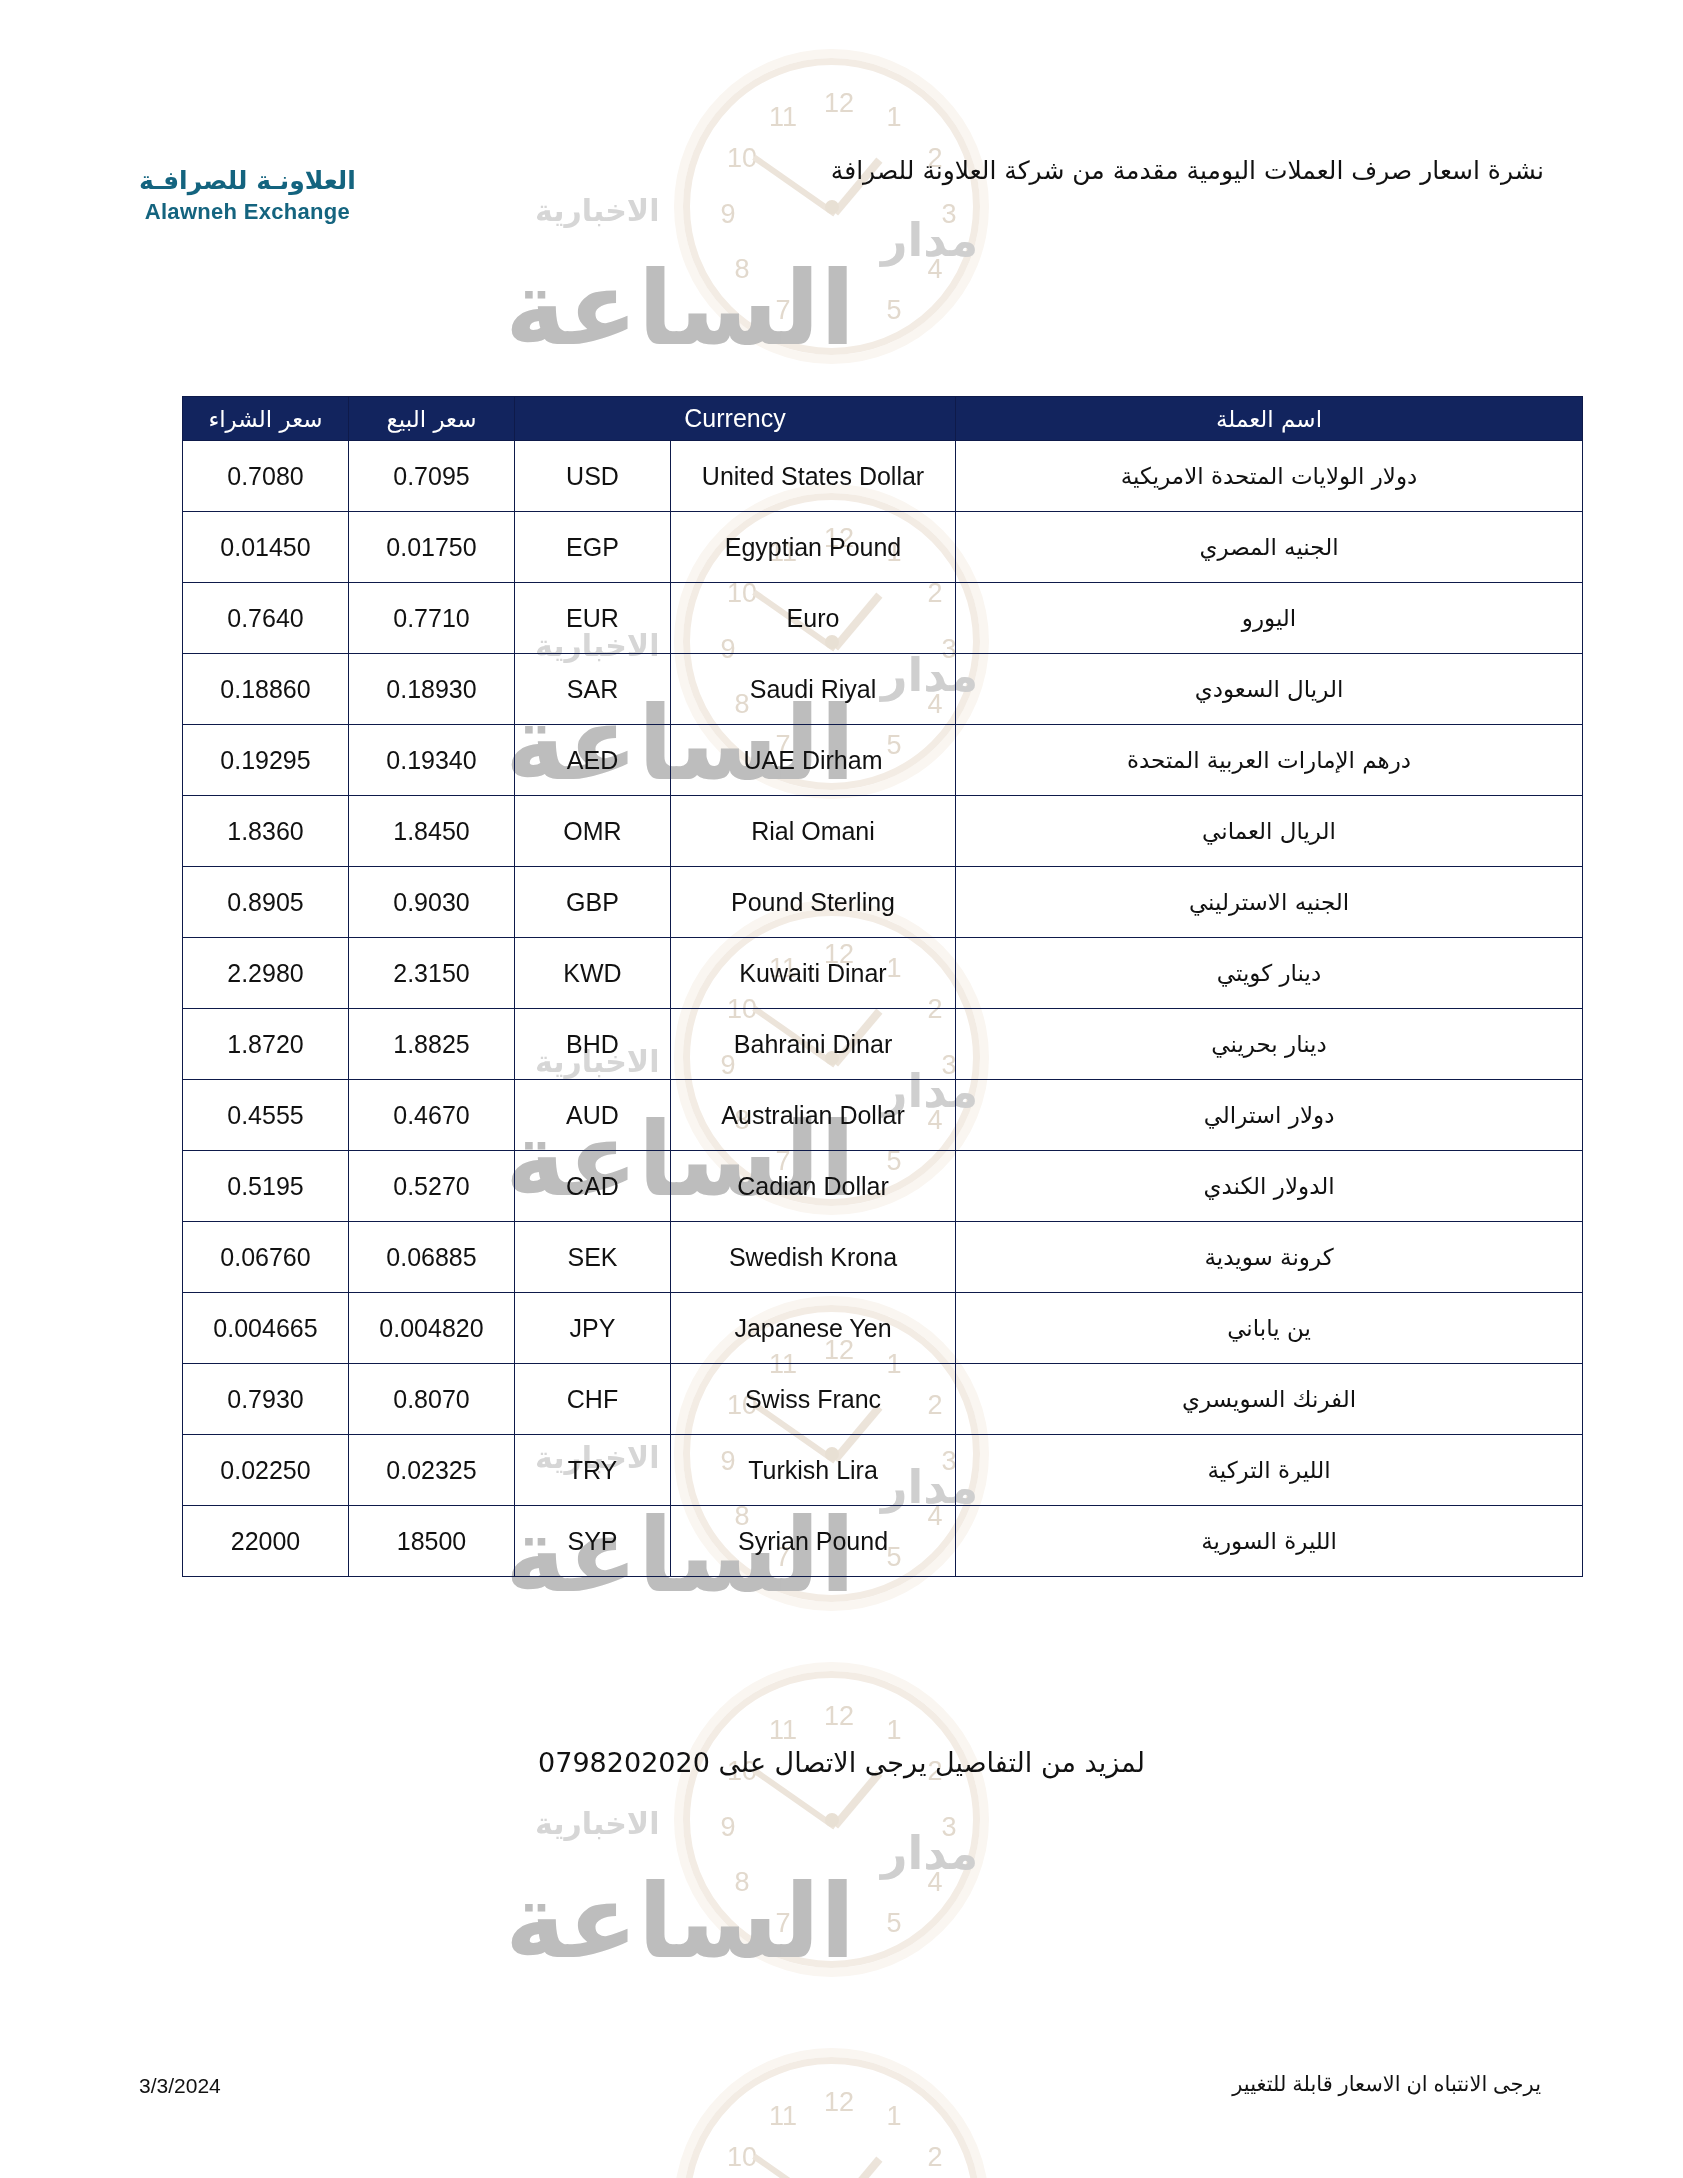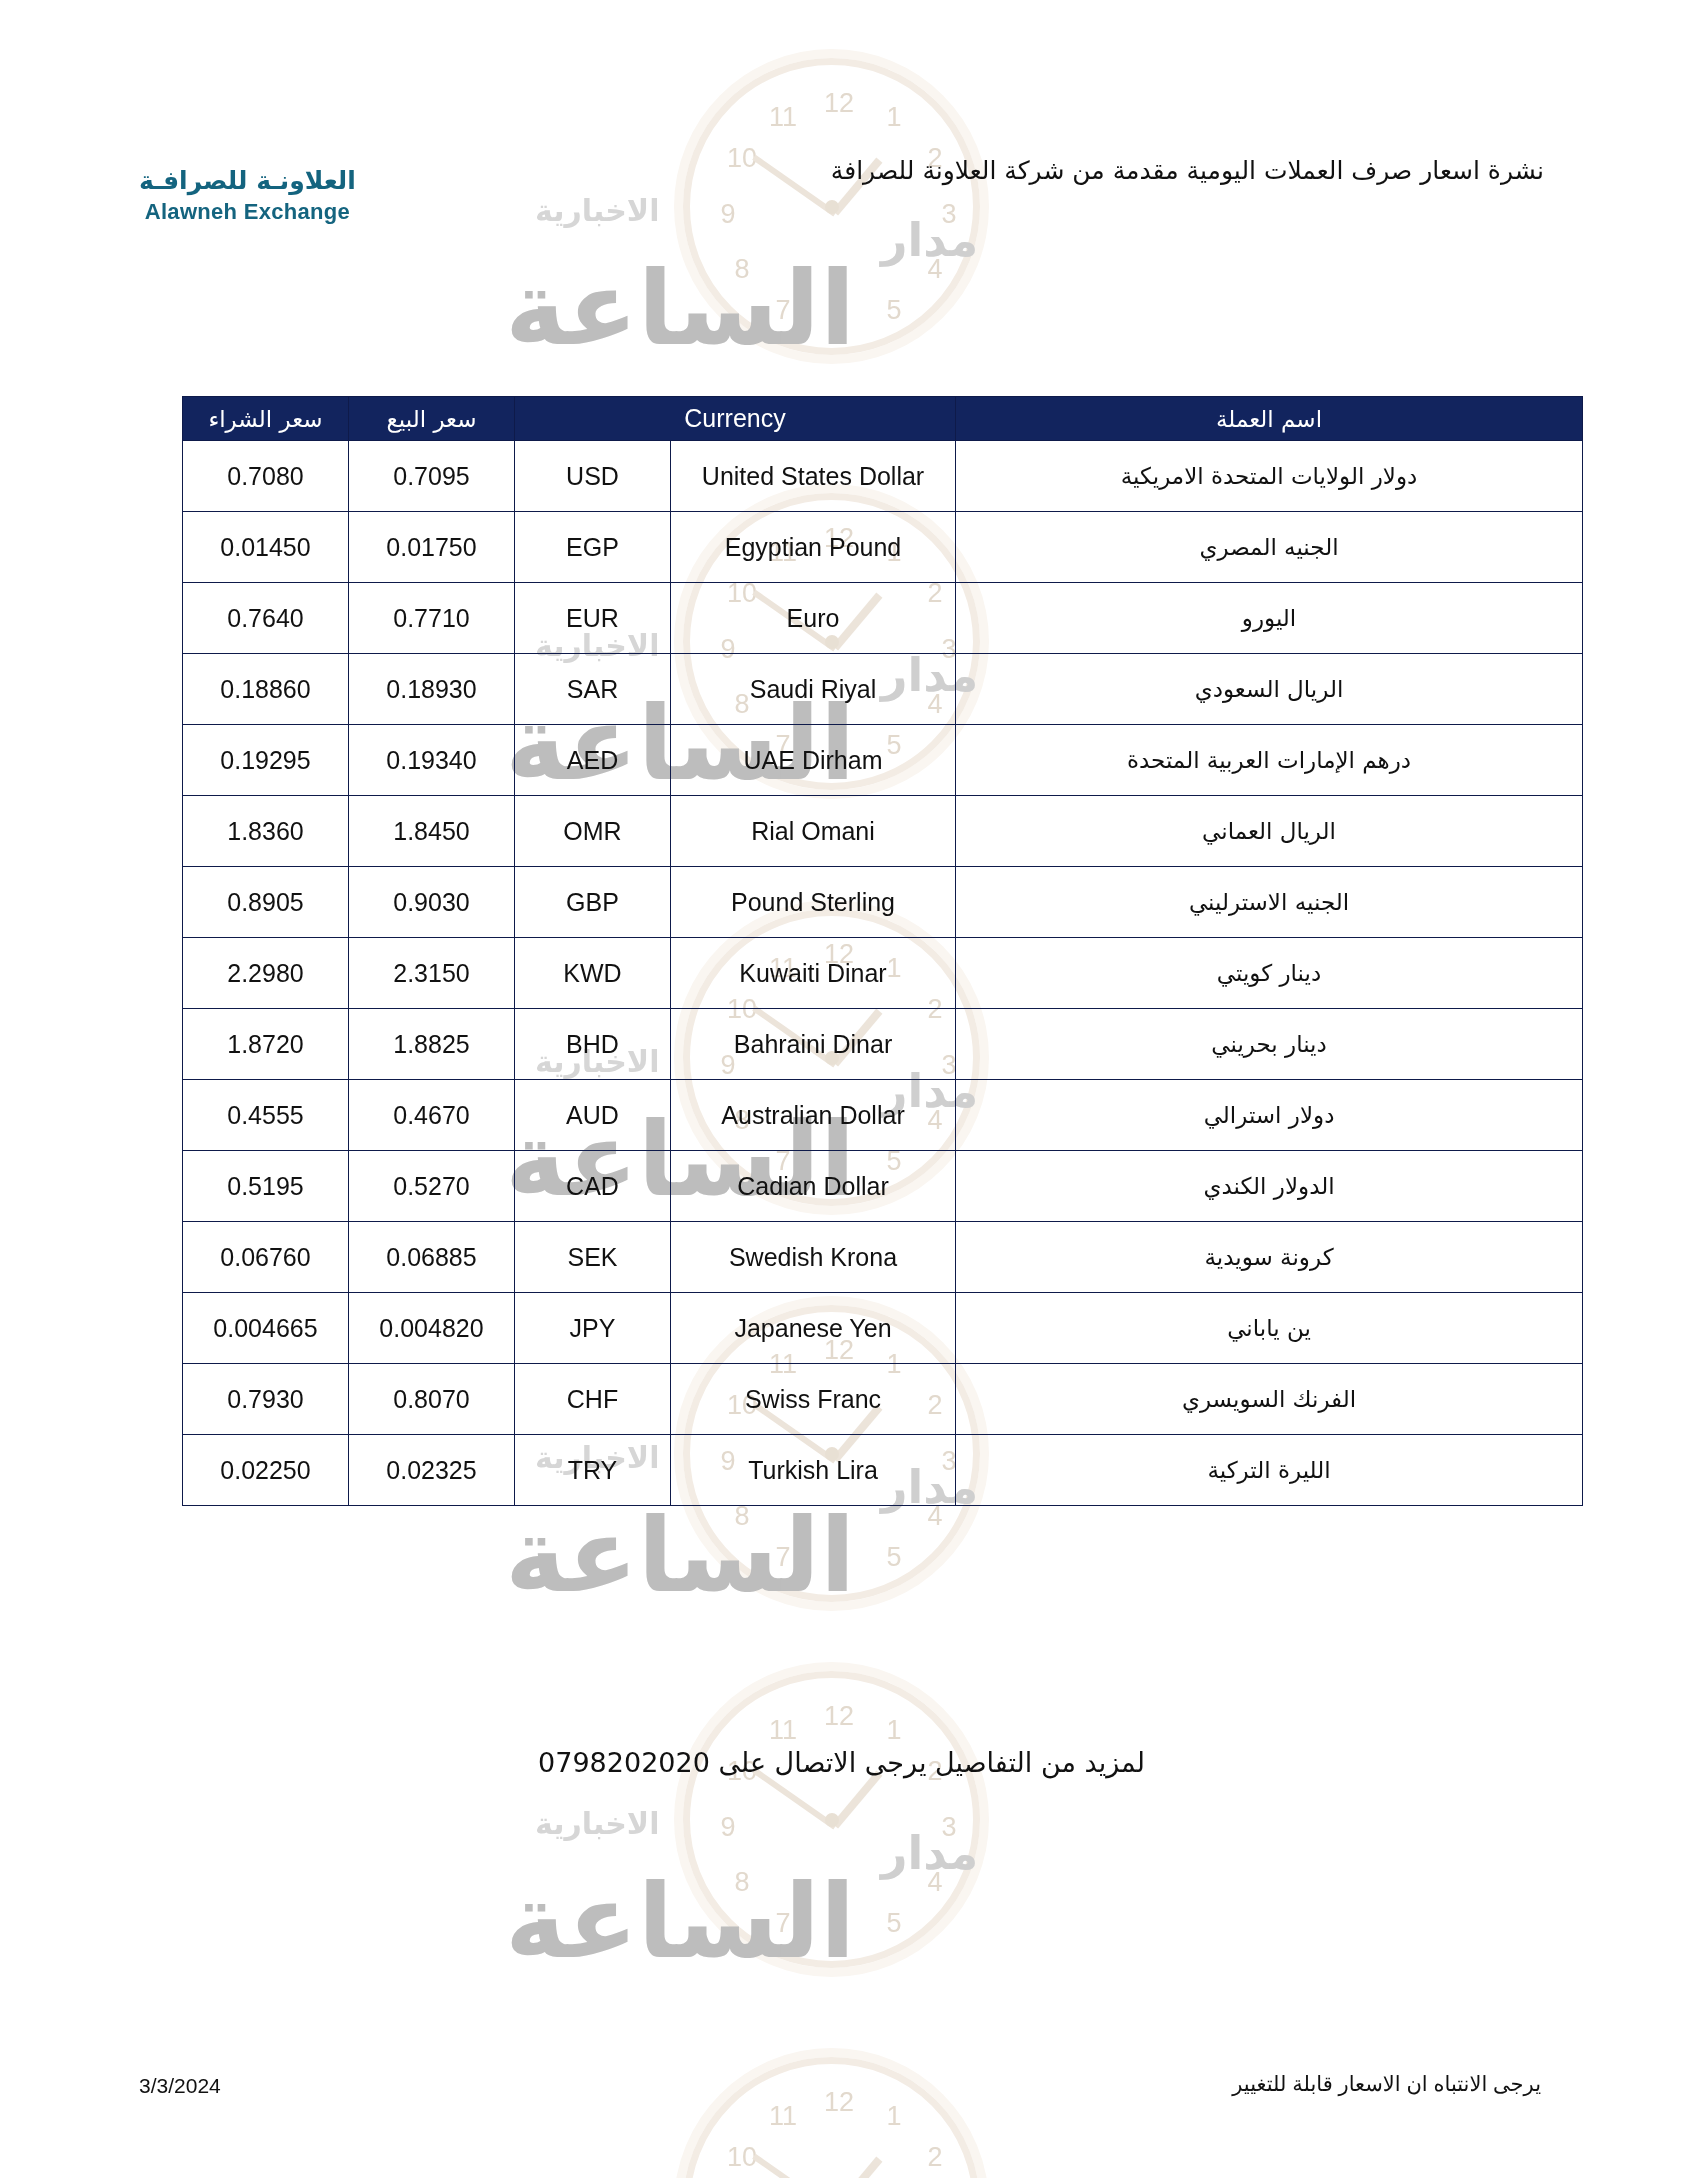--- a/index.html
+++ b/index.html
@@ -446,6 +446,13 @@
           <td class="name-en">Turkish Lira</td>
           <td class="name-ar">الليرة التركية</td>
         </tr>
+        <tr>
+          <td class="num">22000</td>
+          <td class="num">18500</td>
+          <td class="code">SYP</td>
+          <td class="name-en">Syrian Pound</td>
+          <td class="name-ar">الليرة السورية</td>
+        </tr>
       </tbody>
   </table>
 

